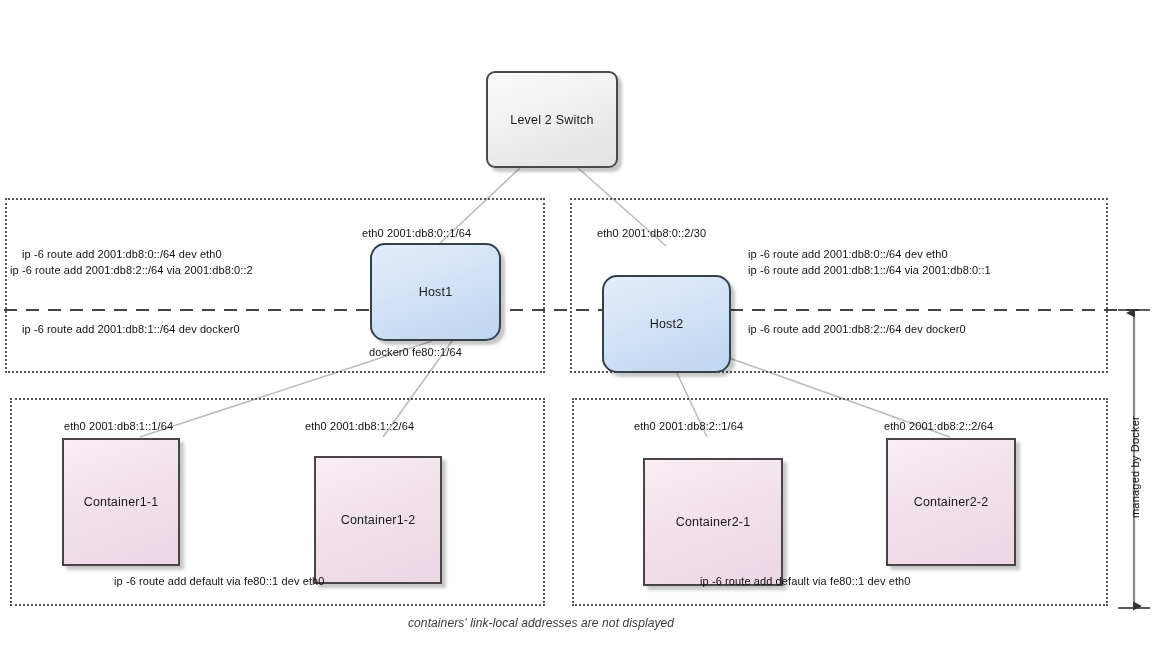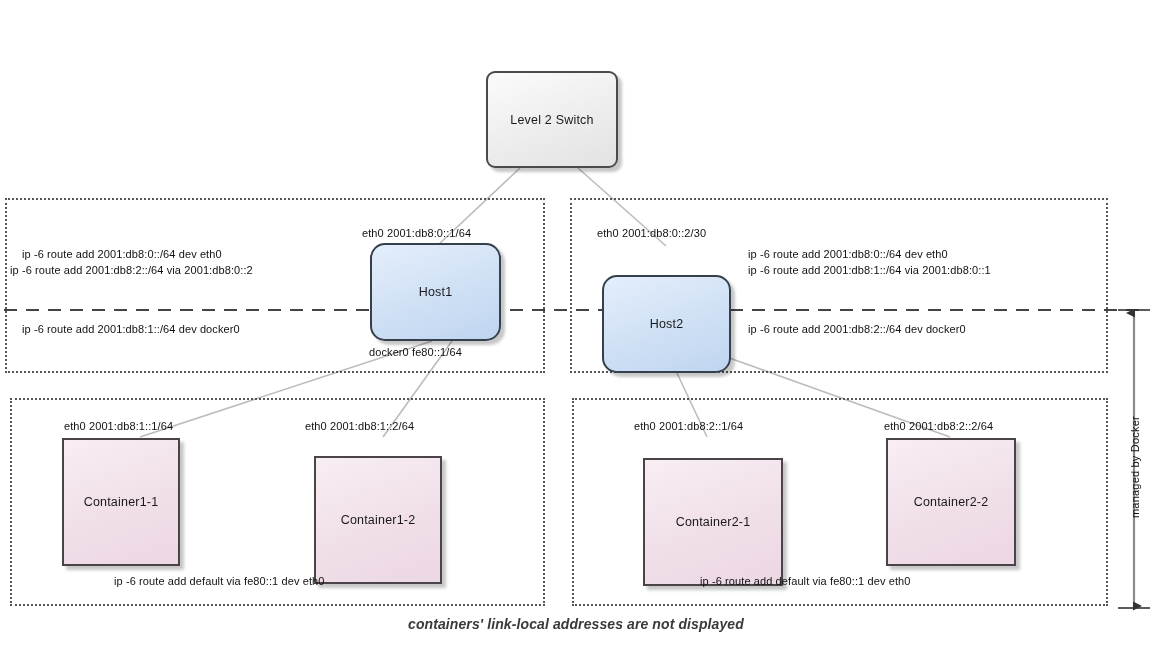--- a/index.html
+++ b/index.html
@@ -76,9 +76,9 @@
   }
   .caption-italic {
     position: absolute;
-    font-size: 14px;
+    font-size: 12px;
     font-style: italic;
-    font-weight: bold;
+    font-weight: normal;
     color: #3a3a3a;
     white-space: nowrap;
     letter-spacing: 0.1px;

